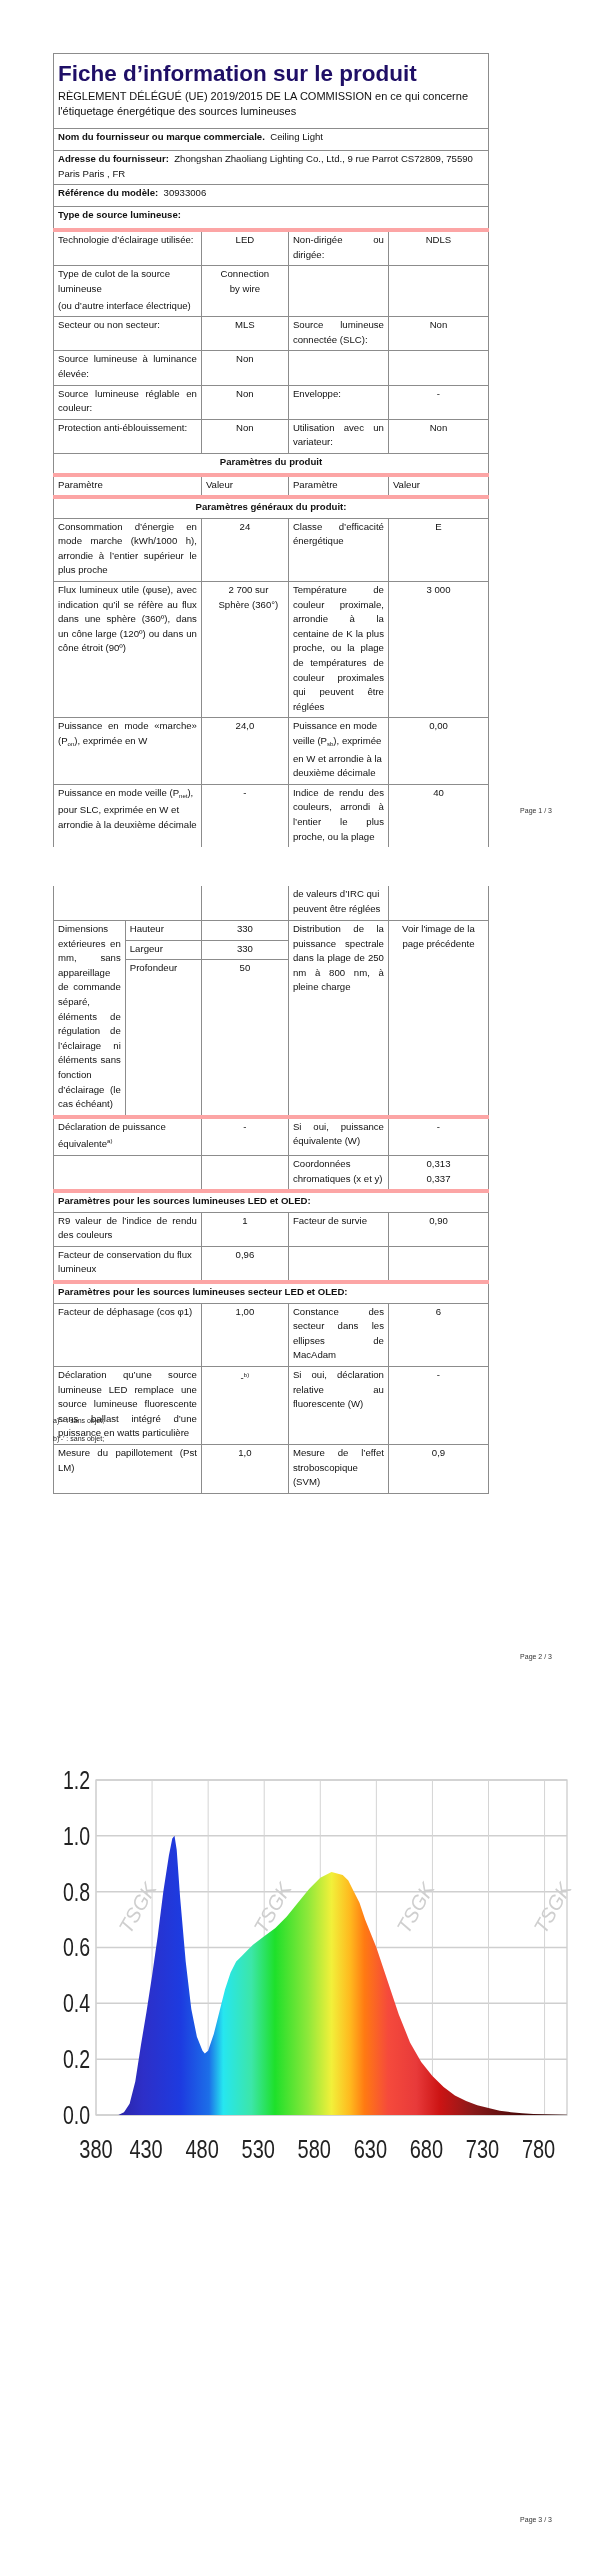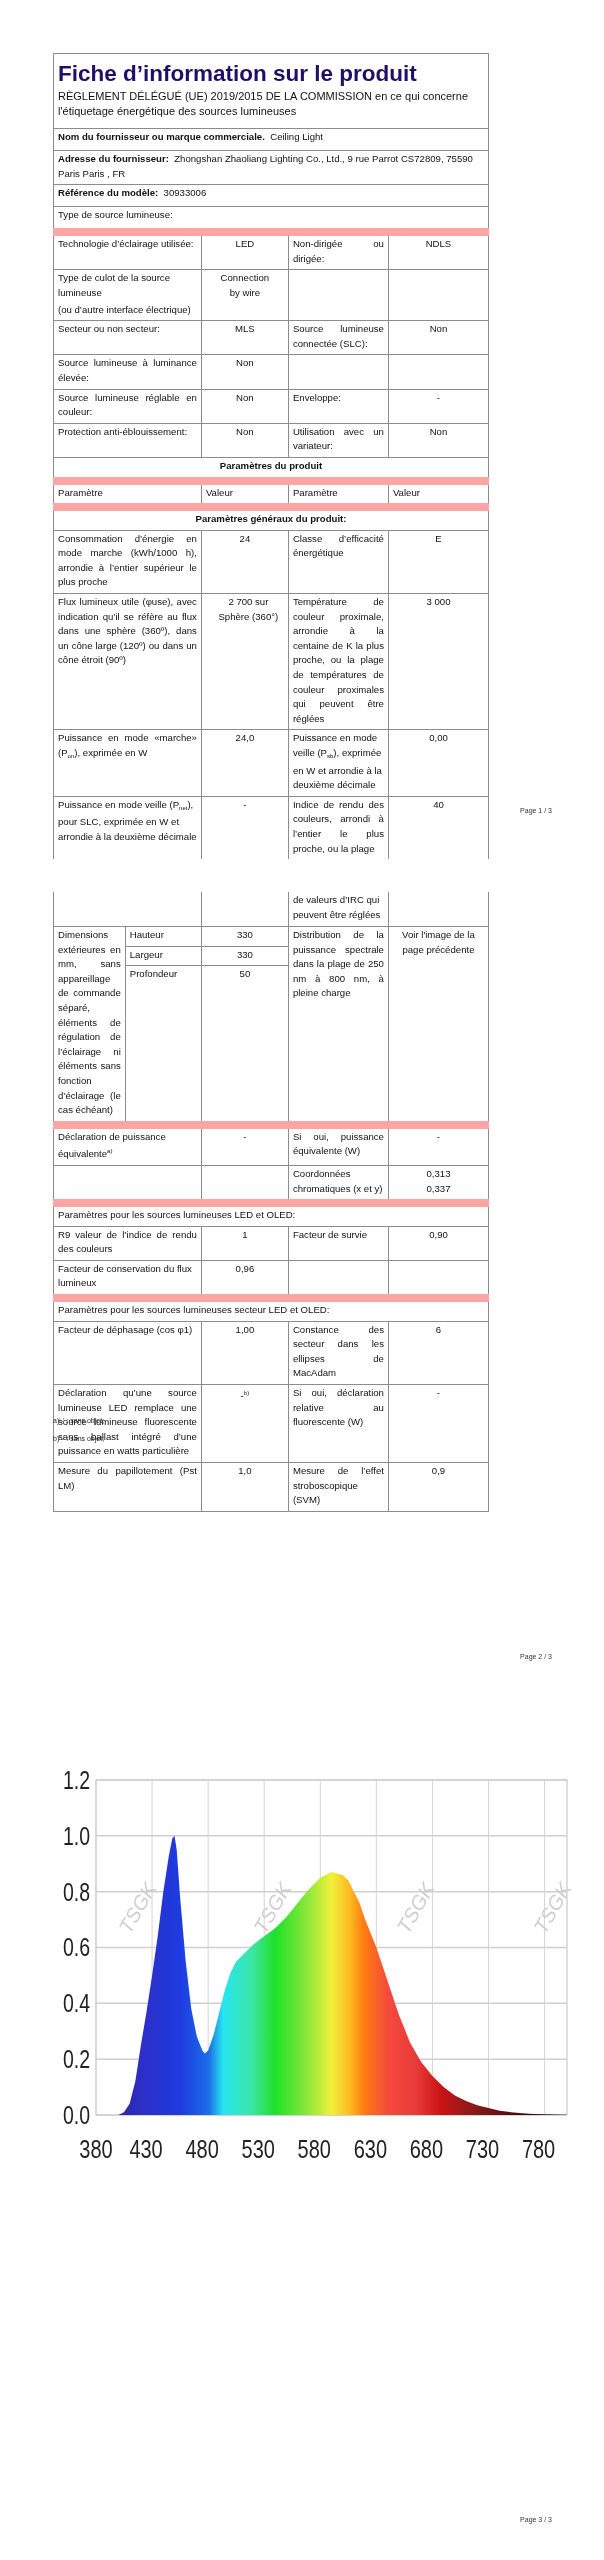--- a/index.html
+++ b/index.html
@@ -15,7 +15,7 @@
   table.sheet td { border: 1px solid #8c8c8c; padding: 1px 4px 3px 4px; vertical-align: top; }
   td.c { text-align: center; }
   td.j { text-align: justify; }
-  td.bold { font-weight: normal; }
+  td.bold { font-weight: bold; }
   td.head { font-weight: bold; text-align: center; }
   tr.thick td { border-top: 8px solid #fca5a5; }
 

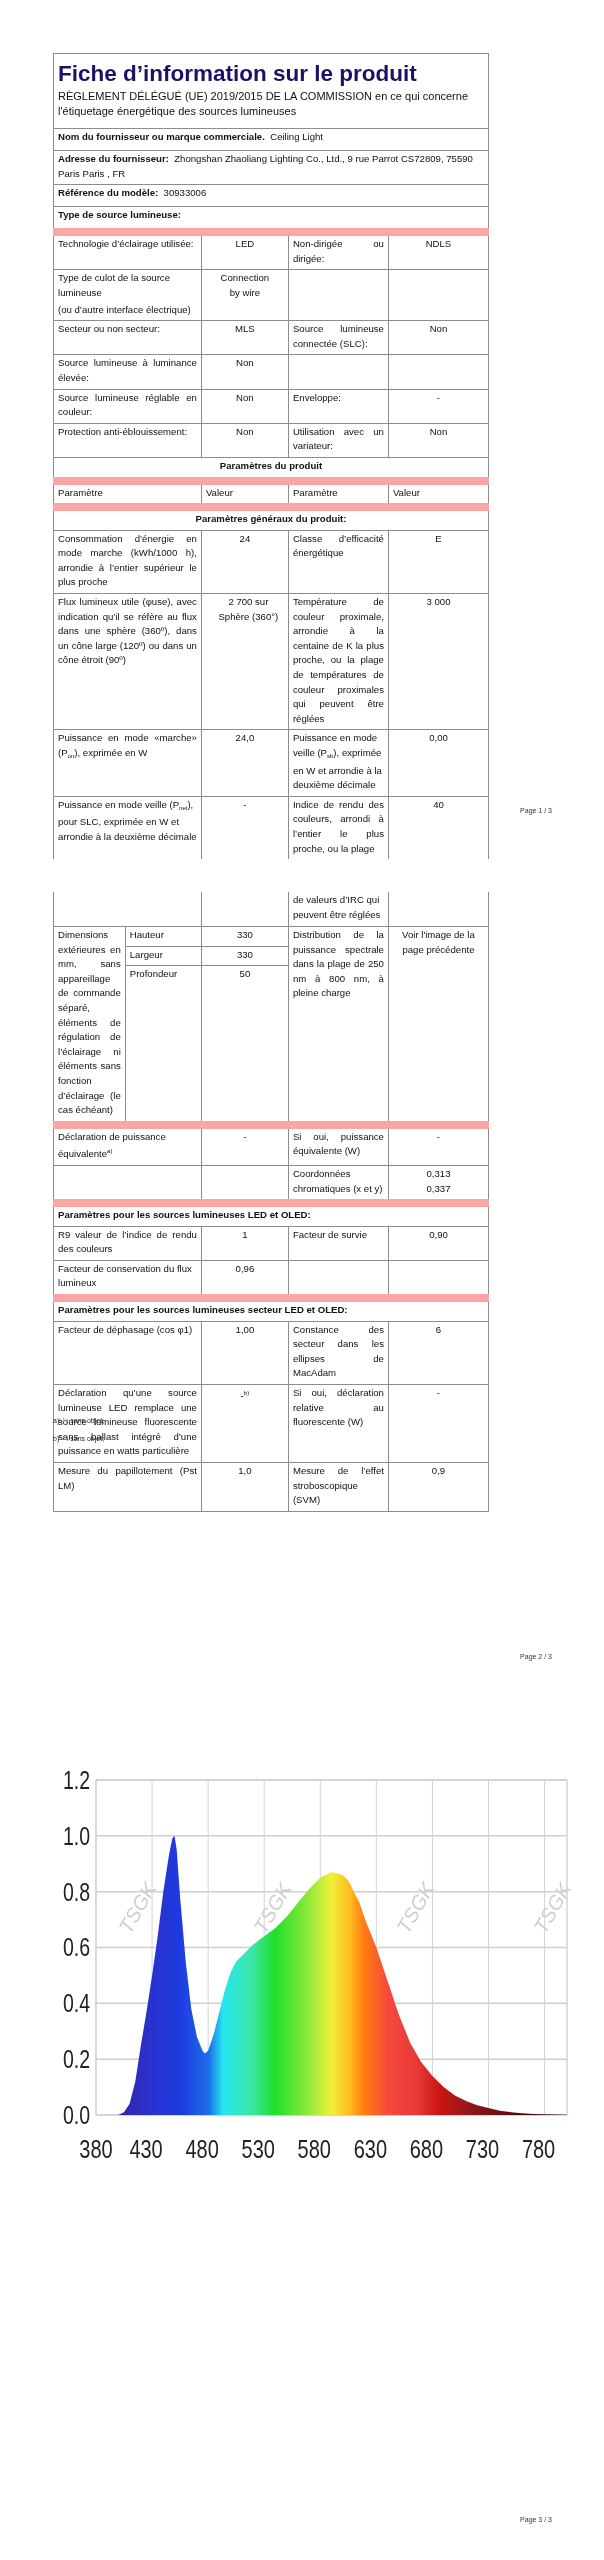--- a/index.html
+++ b/index.html
@@ -17,7 +17,7 @@
   td.j { text-align: justify; }
   td.bold { font-weight: bold; }
   td.head { font-weight: bold; text-align: center; }
-  tr.thick td { border-top: 8px solid #fca5a5; }
+  tr.thick td { border-top: 4px solid #fca5a5; }
 
   .title { font-size: 22.5px; font-weight: bold; color: #1f0f66; line-height: 30px; padding-top: 4px; }
   .reg { font-size: 11px; line-height: 15px; padding-bottom: 6px; }

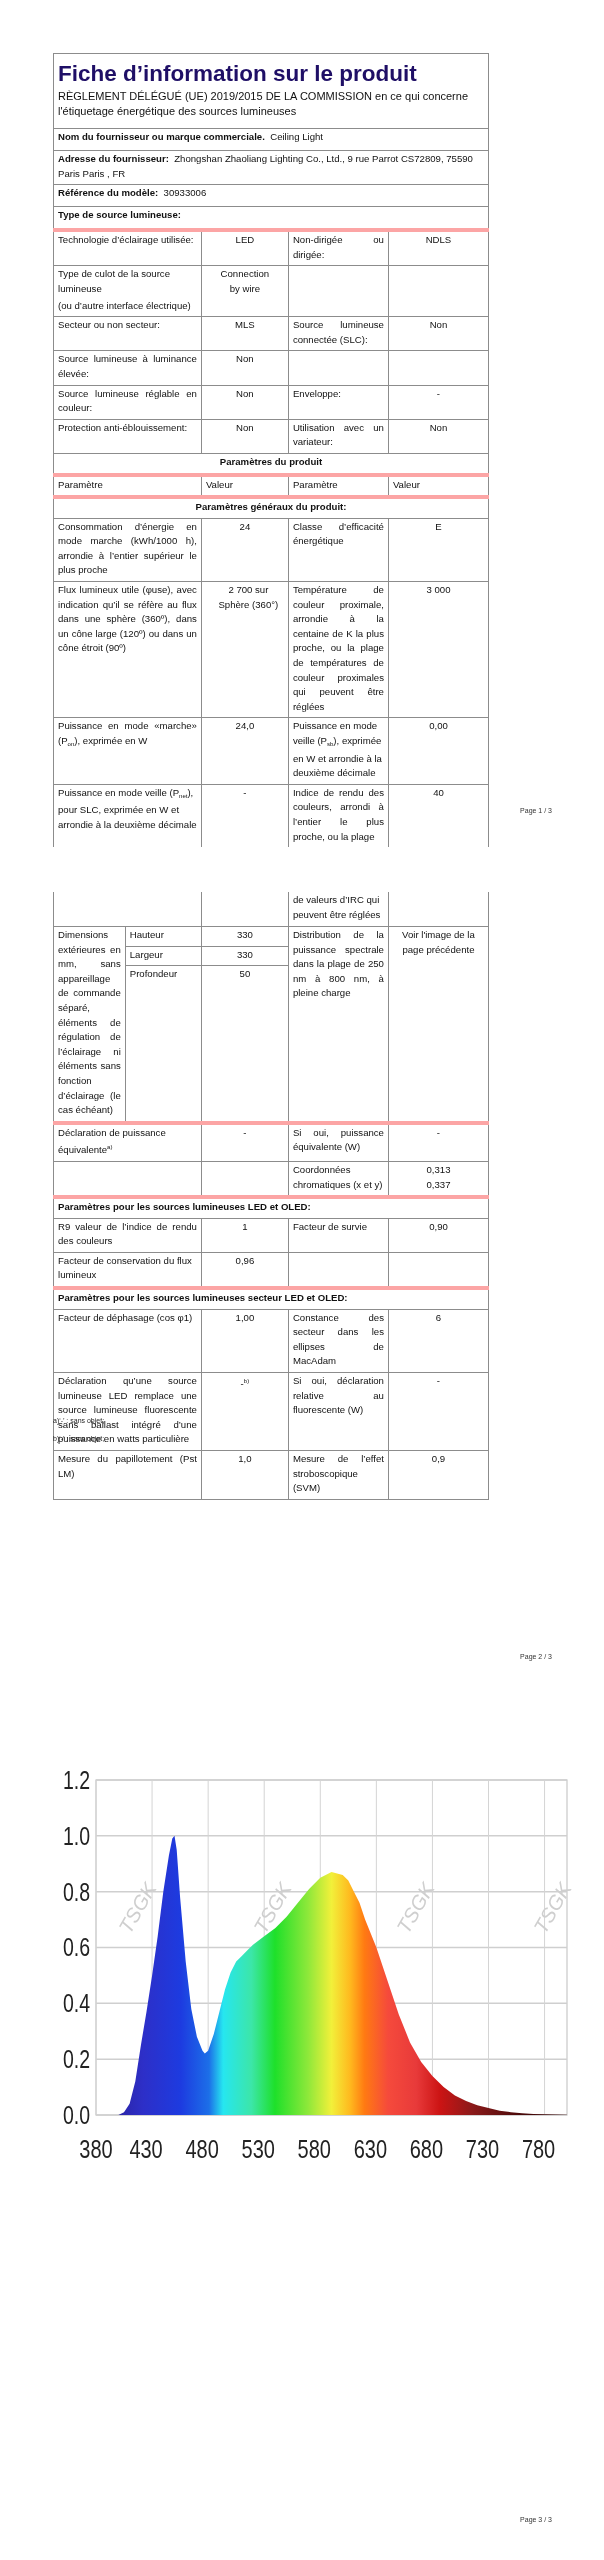--- a/index.html
+++ b/index.html
@@ -150,7 +150,7 @@
 </div>
 
 <div class="page" id="page2">
-  <table class="sheet" style="top:52px;">
+  <table class="sheet" style="top:46px;">
     <colgroup>
         <col style="width:16.5%">
         <col style="width:17.5%">

